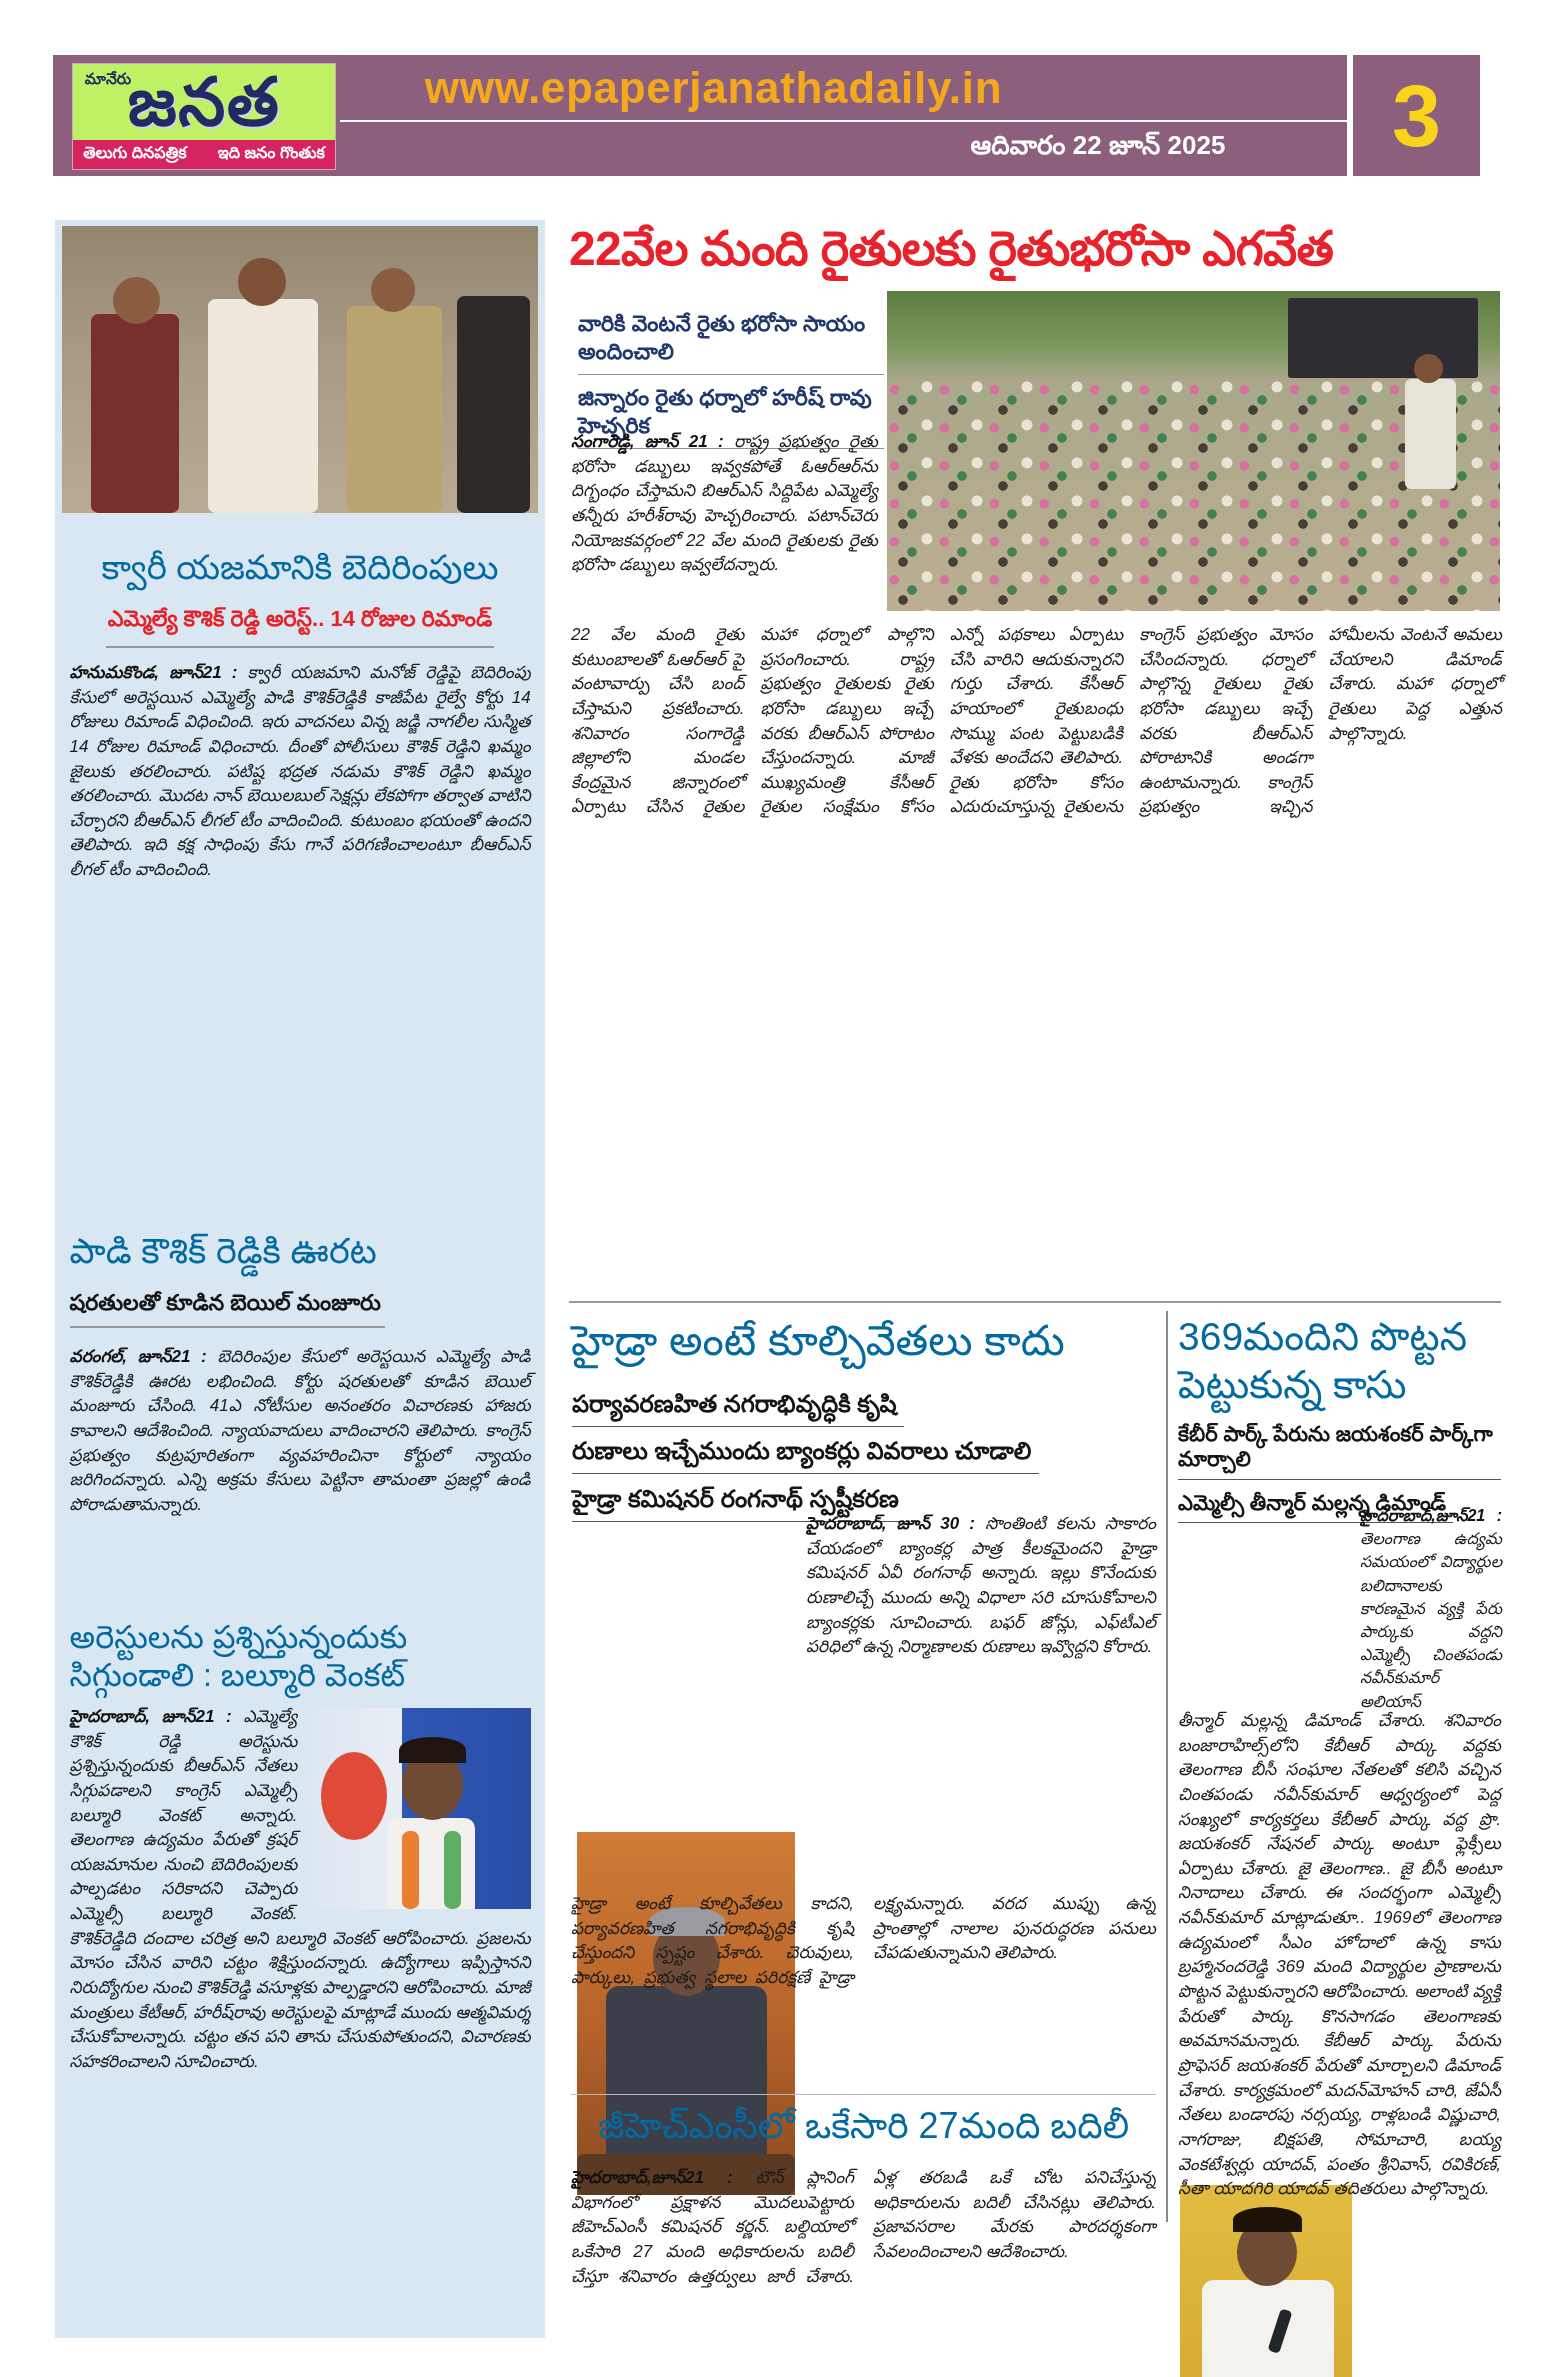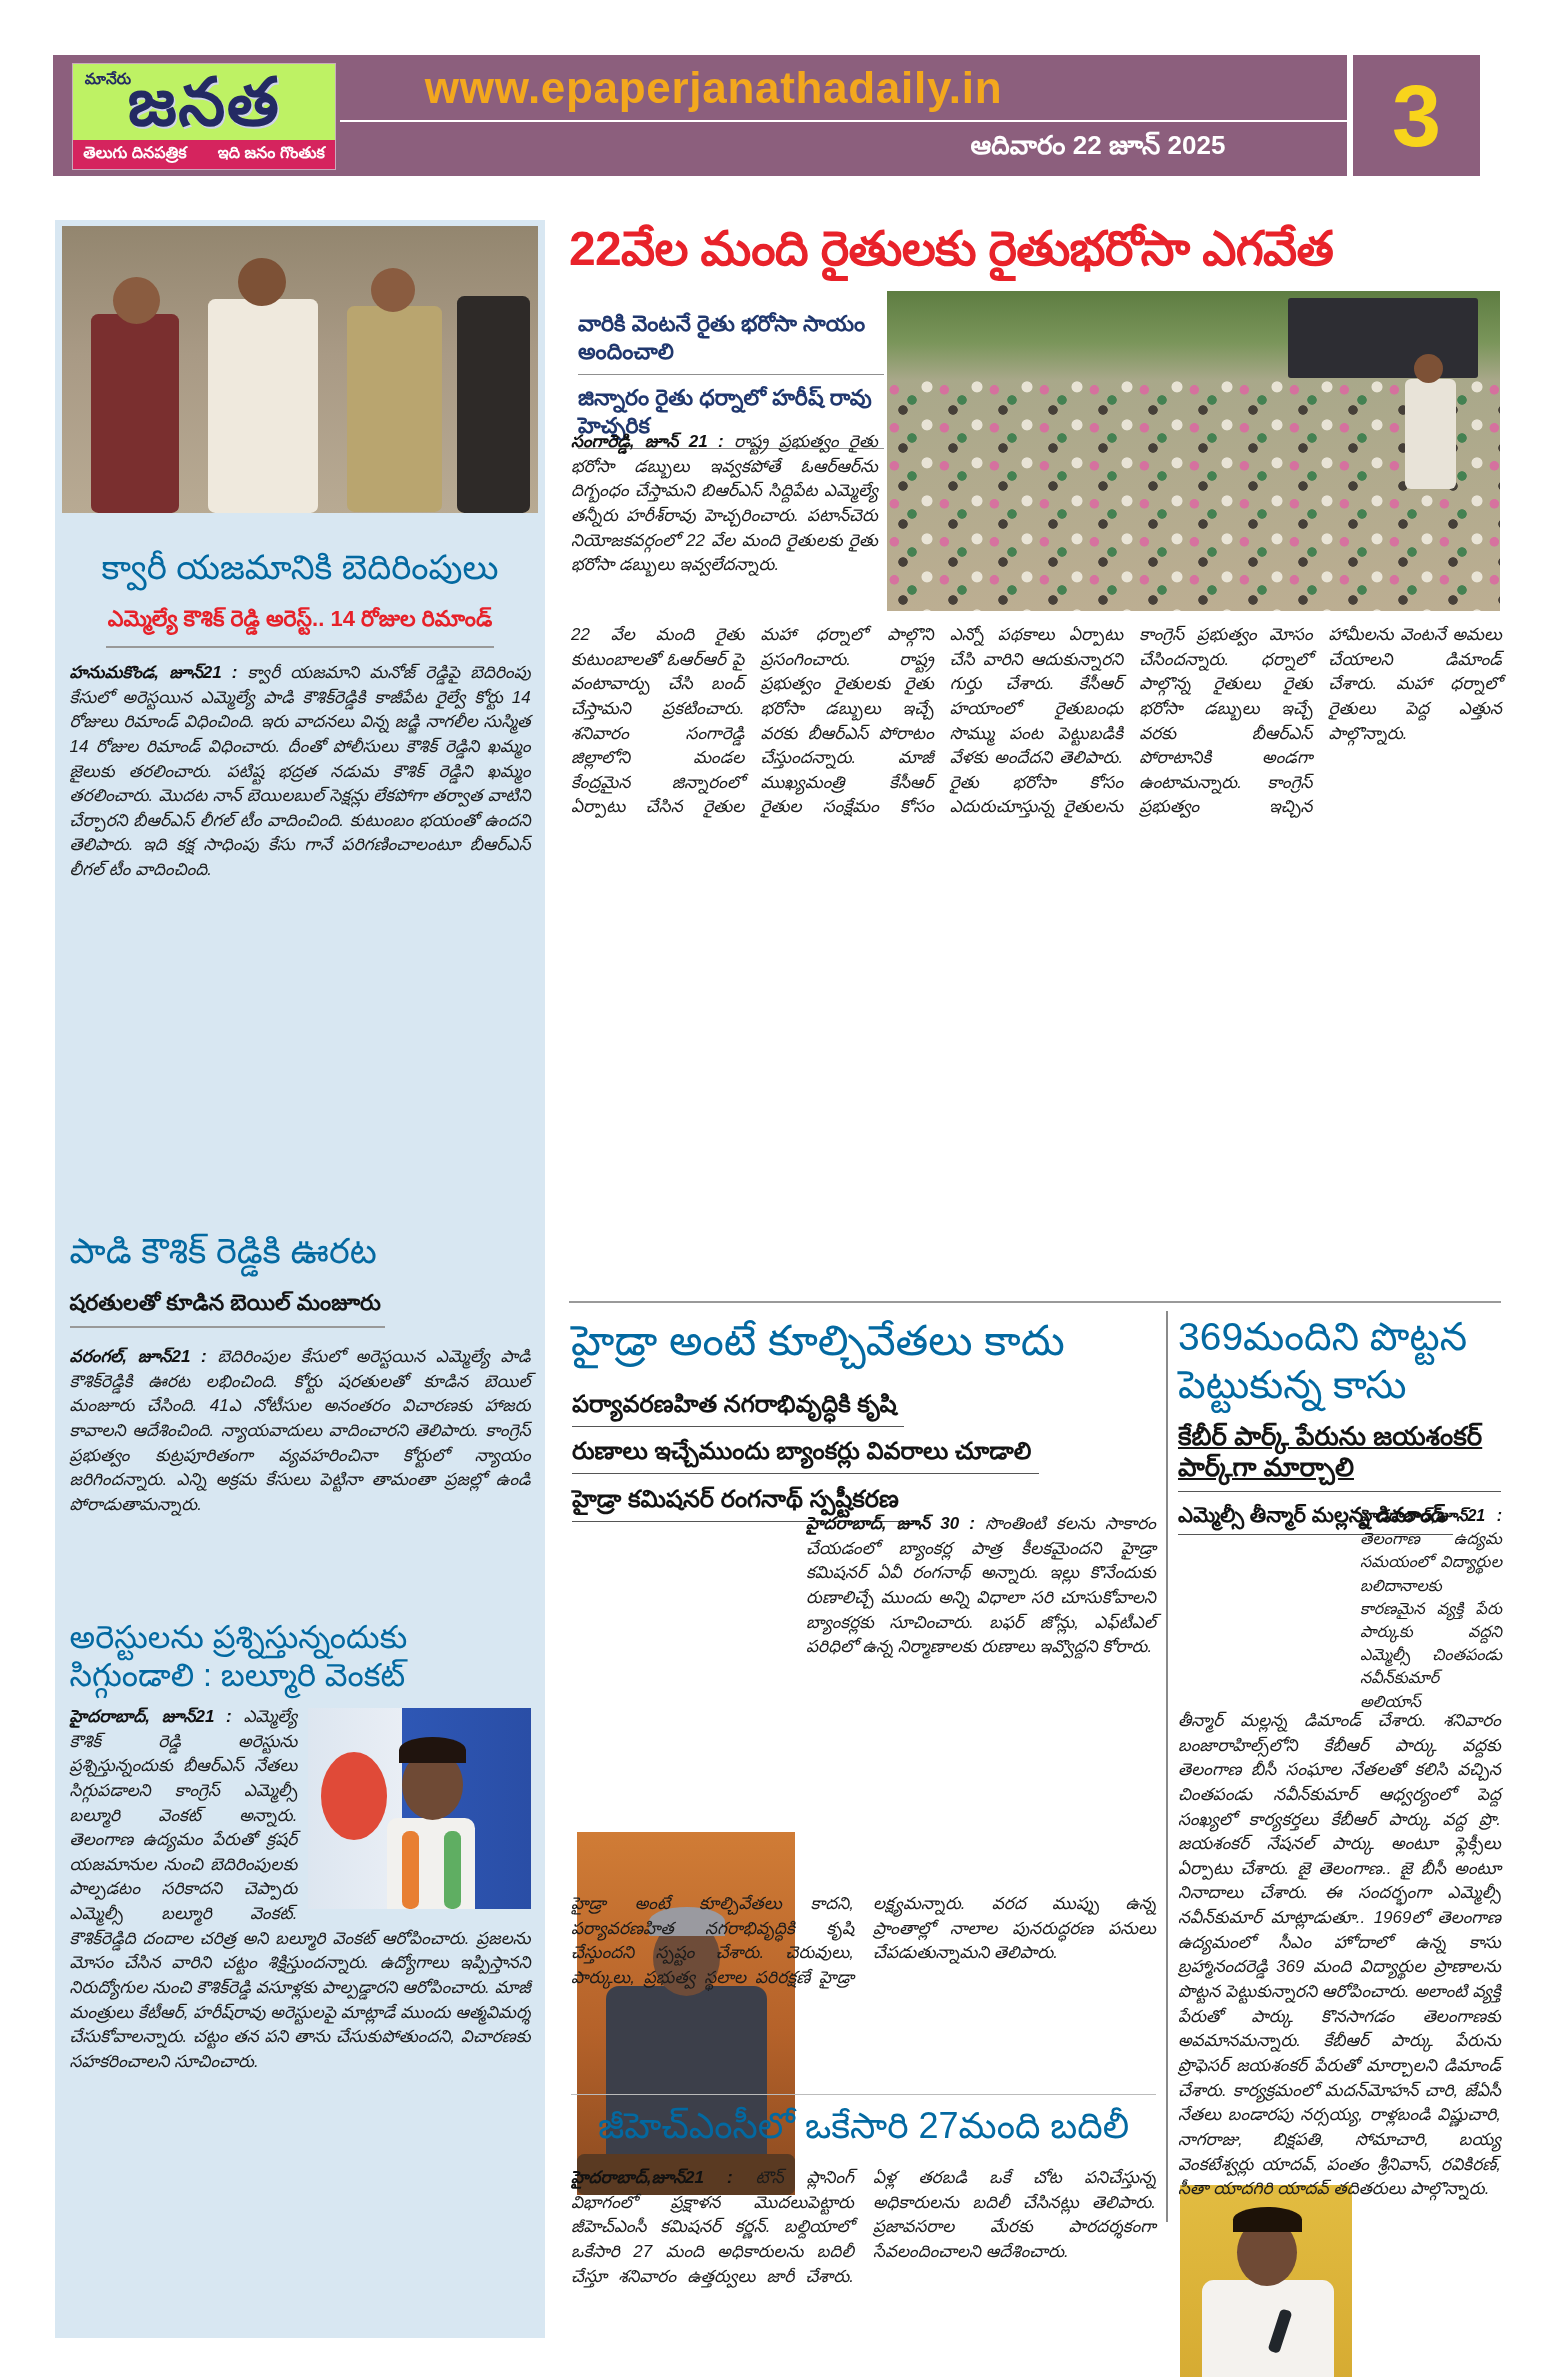--- a/index.html
+++ b/index.html
@@ -176,7 +176,7 @@
 
   <div class="abs headline-black" style="left:1178px;top:1313px;width:323px;font-size:39px;line-height:1.22;">369మందిని పొట్టన పెట్టుకున్న కాసు</div>
   <div class="abs" style="left:1178px;top:1421px;width:323px;">
-    <div class="deck-item-dark" style="font-size:26px;text-decoration:underline;">కేబీర్ పార్క్ పేరును జయశంకర్ పార్క్‌గా మార్చాలి</div>
+    <div class="deck-item-dark" style="font-size:21px;">కేబీర్ పార్క్ పేరును జయశంకర్ పార్క్‌గా మార్చాలి</div>
     <div class="deck-item-dark" style="font-size:21px;">ఎమ్మెల్సీ తీన్మార్ మల్లన్న డిమాండ్</div>
   </div>
 

